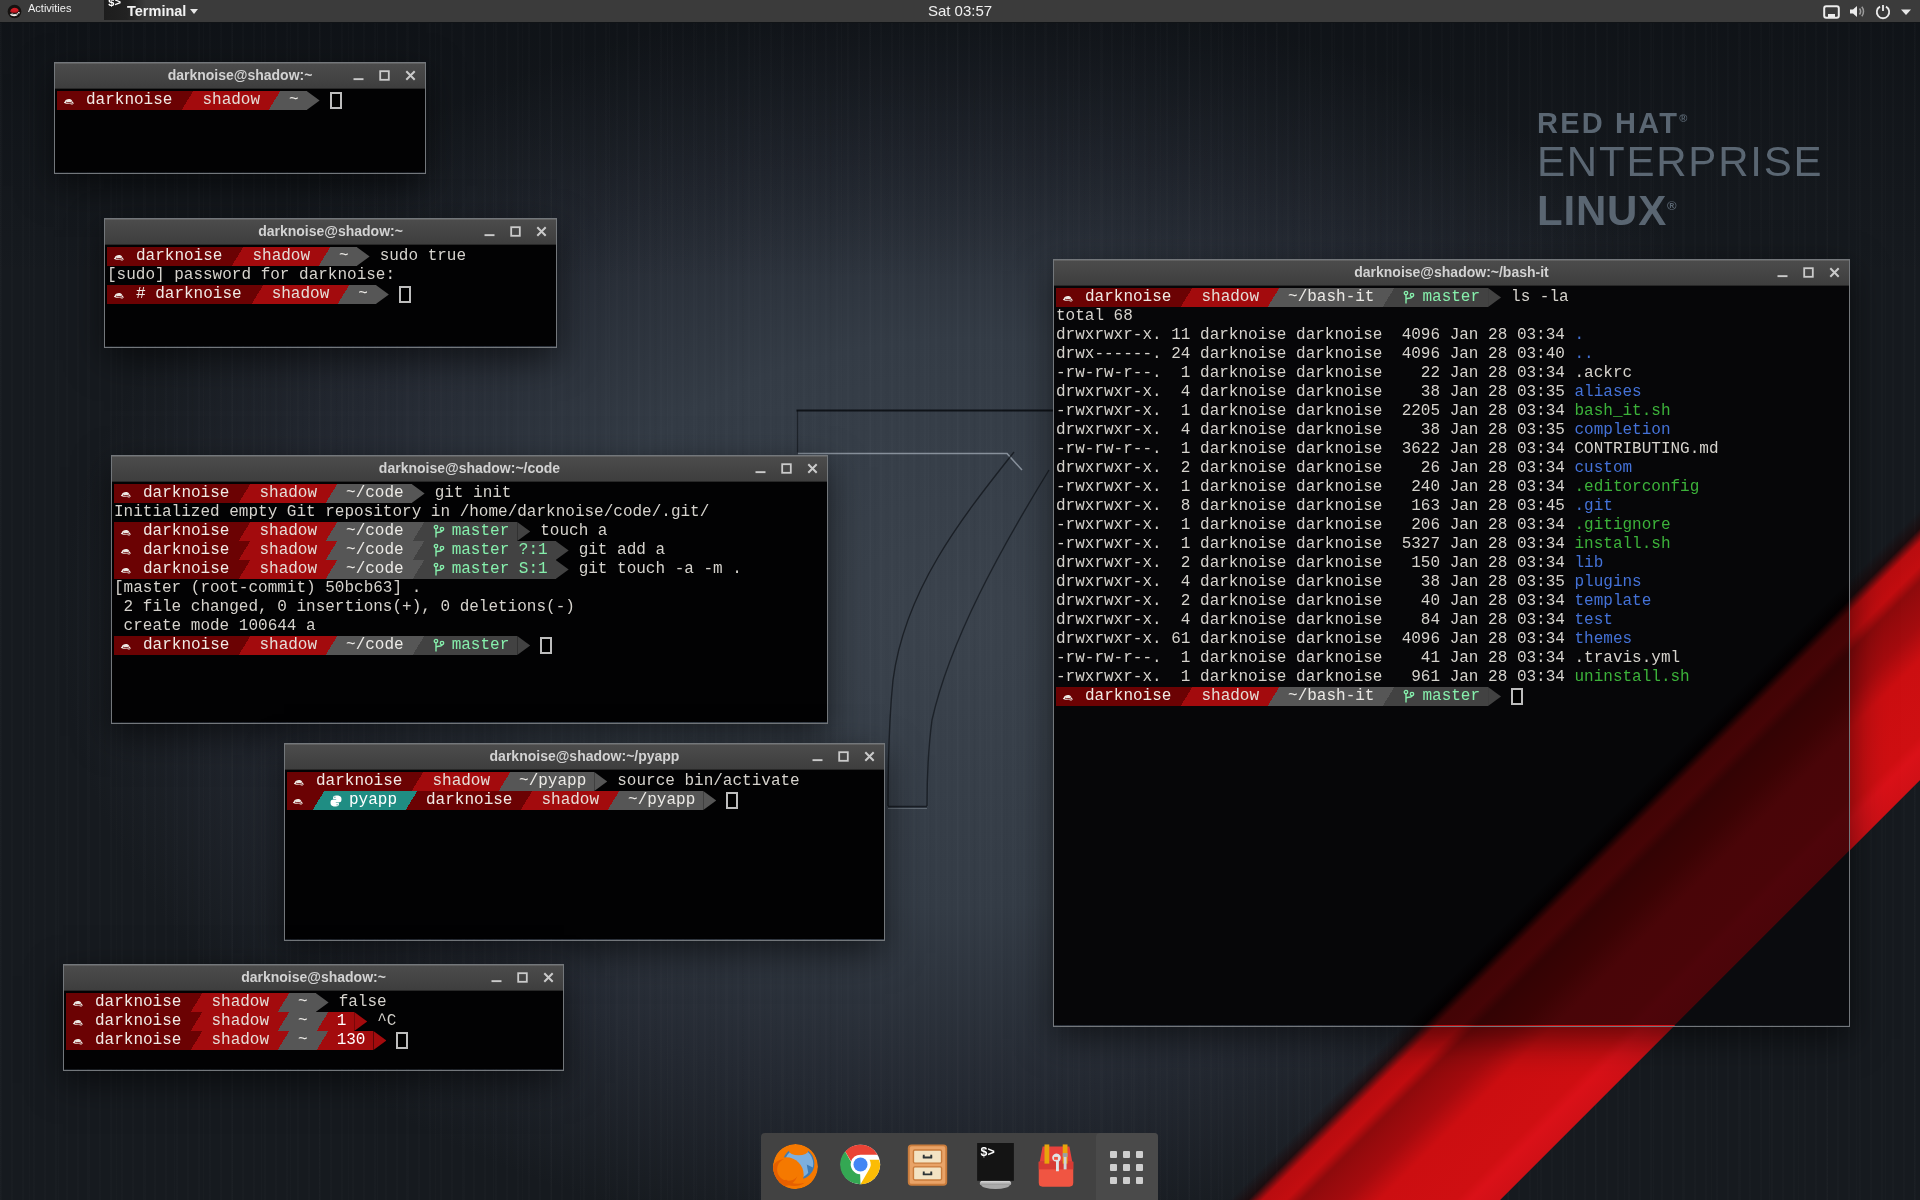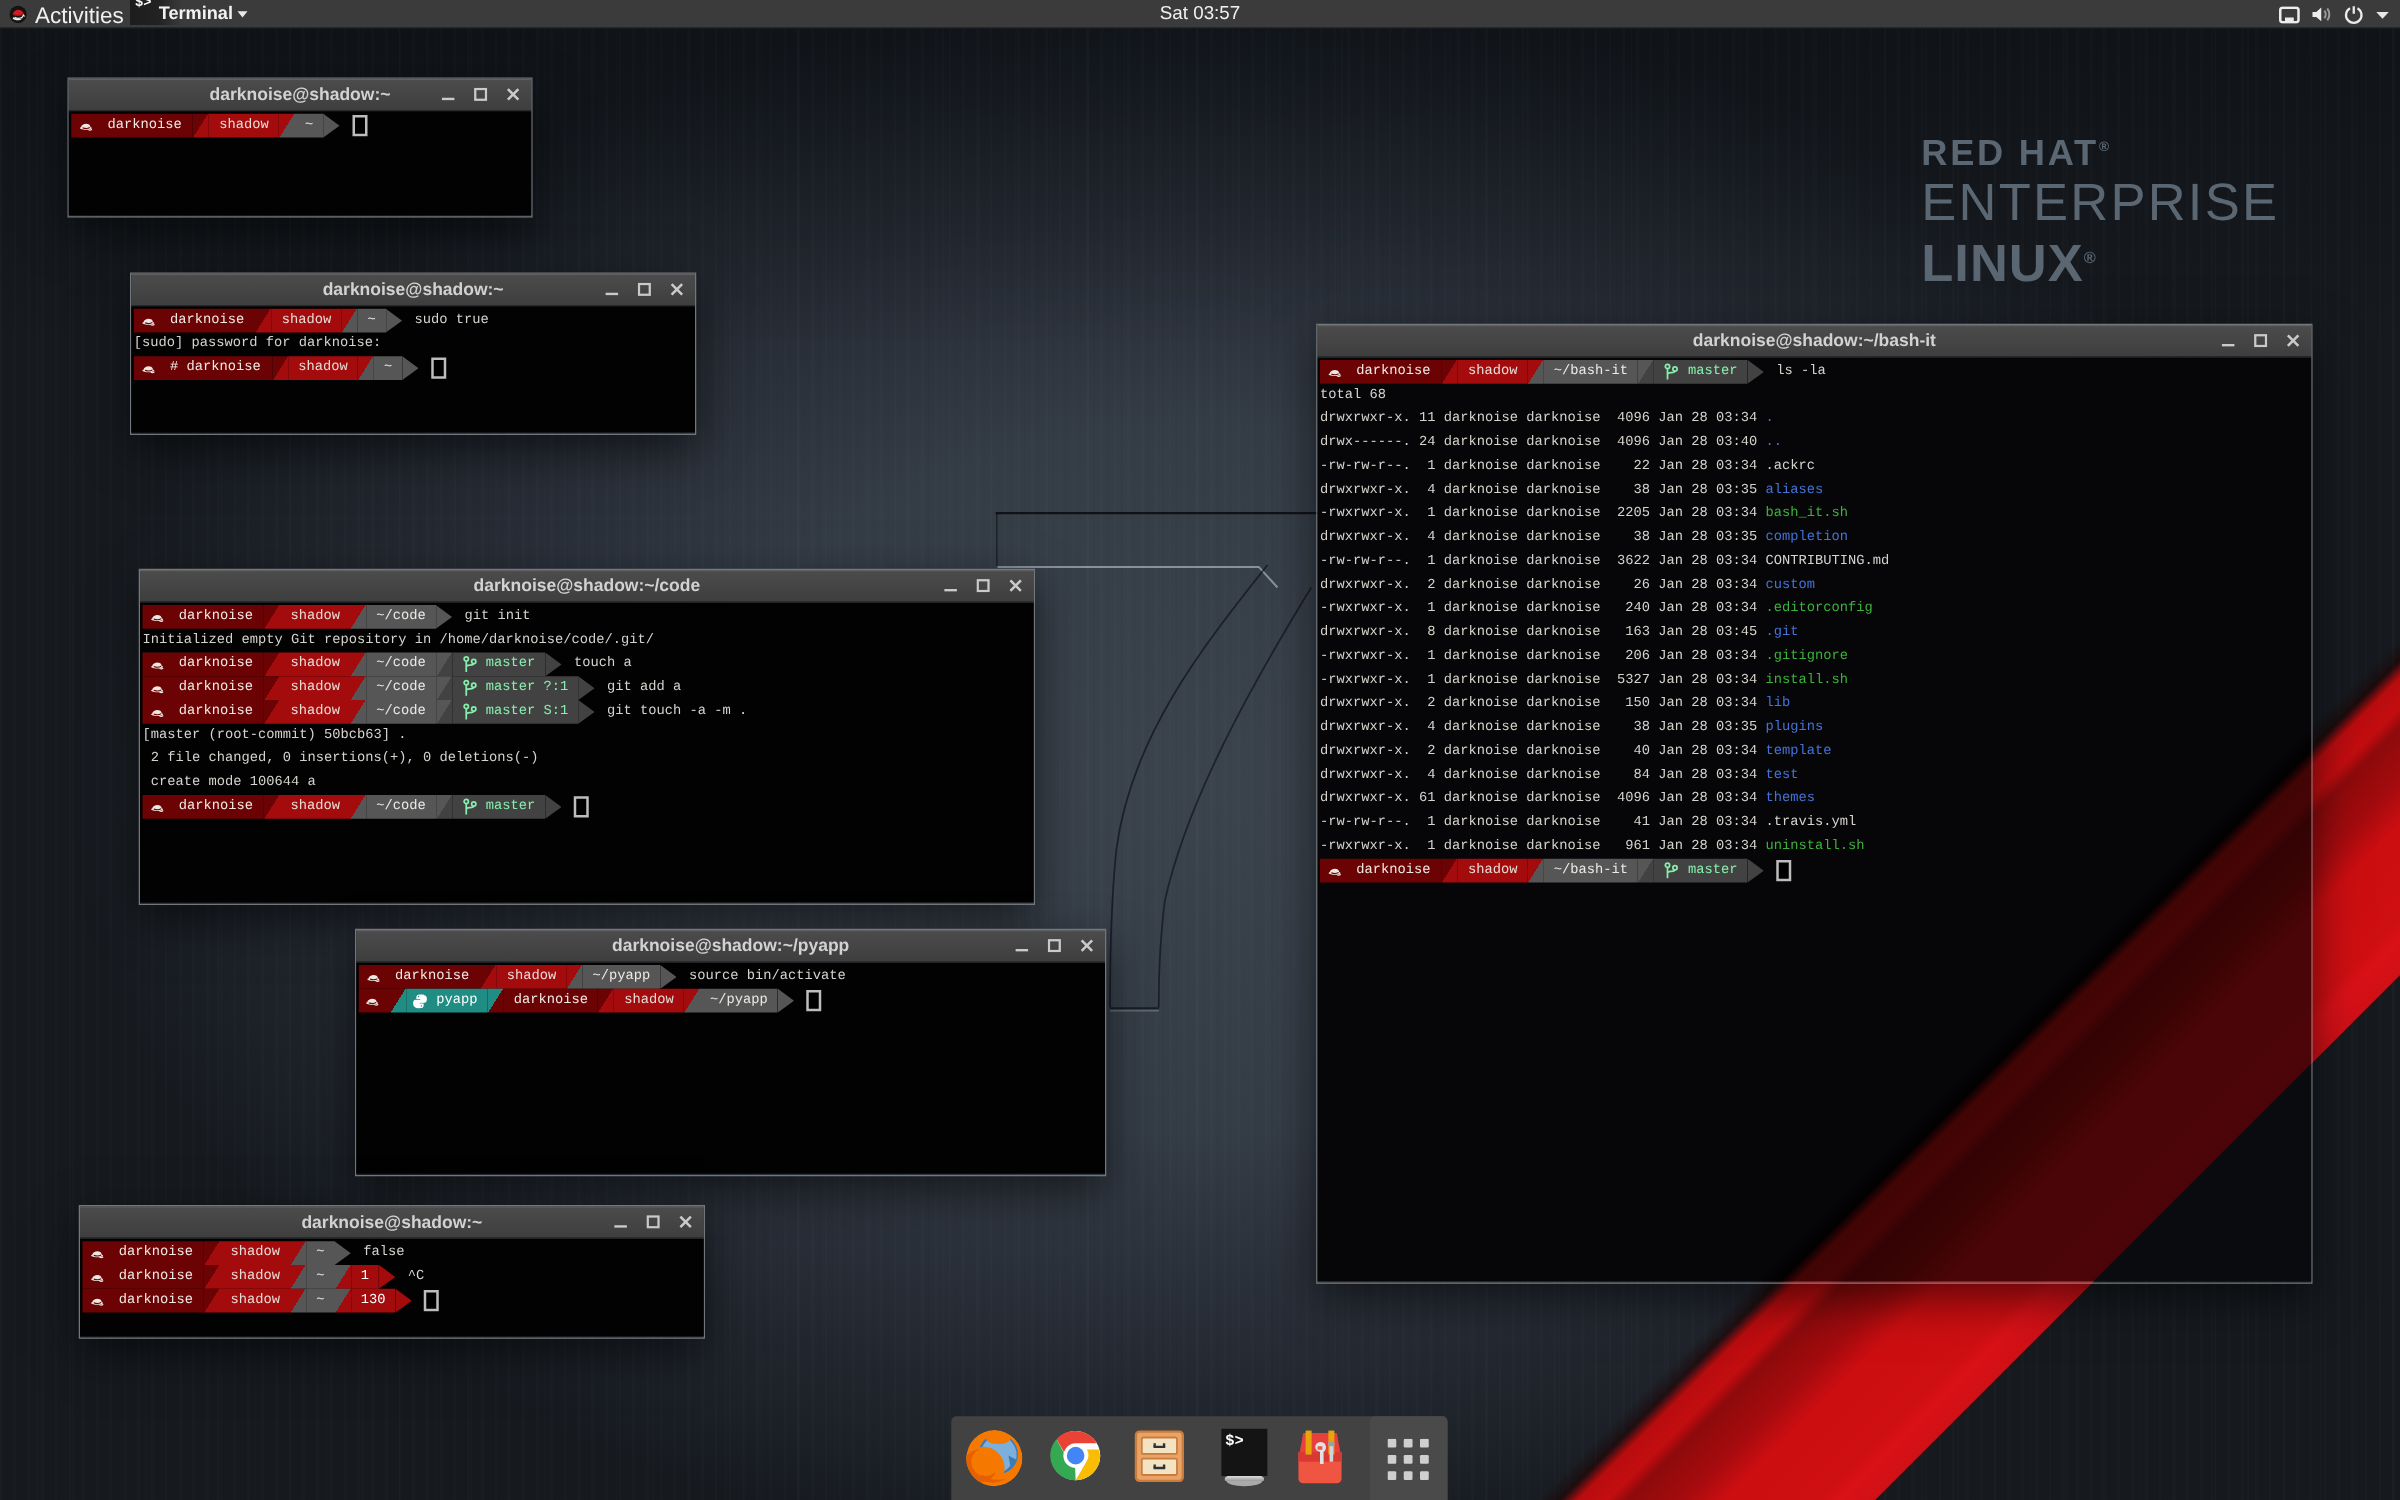--- a/index.html
+++ b/index.html
@@ -13,7 +13,7 @@
 #seven{position:absolute;left:0;top:0}
 
 #bar{position:absolute;left:0;top:0;width:1920px;height:23px;background:#3b3b3b;border-bottom:1px solid #101316;color:#e8e8e8;font-size:14px}
-#bar .act{position:absolute;left:28px;top:2px;font-weight:400;color:#f0f0f0;font-size:18px}
+#bar .act{position:absolute;left:28px;top:2px;font-weight:400;color:#f0f0f0;font-size:11px}
 #bar .hati{position:absolute;left:7px;top:4px}
 #term-ic{position:absolute;left:104px;top:0;width:42px;height:20px;background:linear-gradient(90deg,#1d1d1d 0%,#222 55%,#3b3b3b 100%);}
 #term-ic span{position:absolute;left:4px;top:-3px;color:#fff;font:bold 11px "Liberation Mono",monospace}

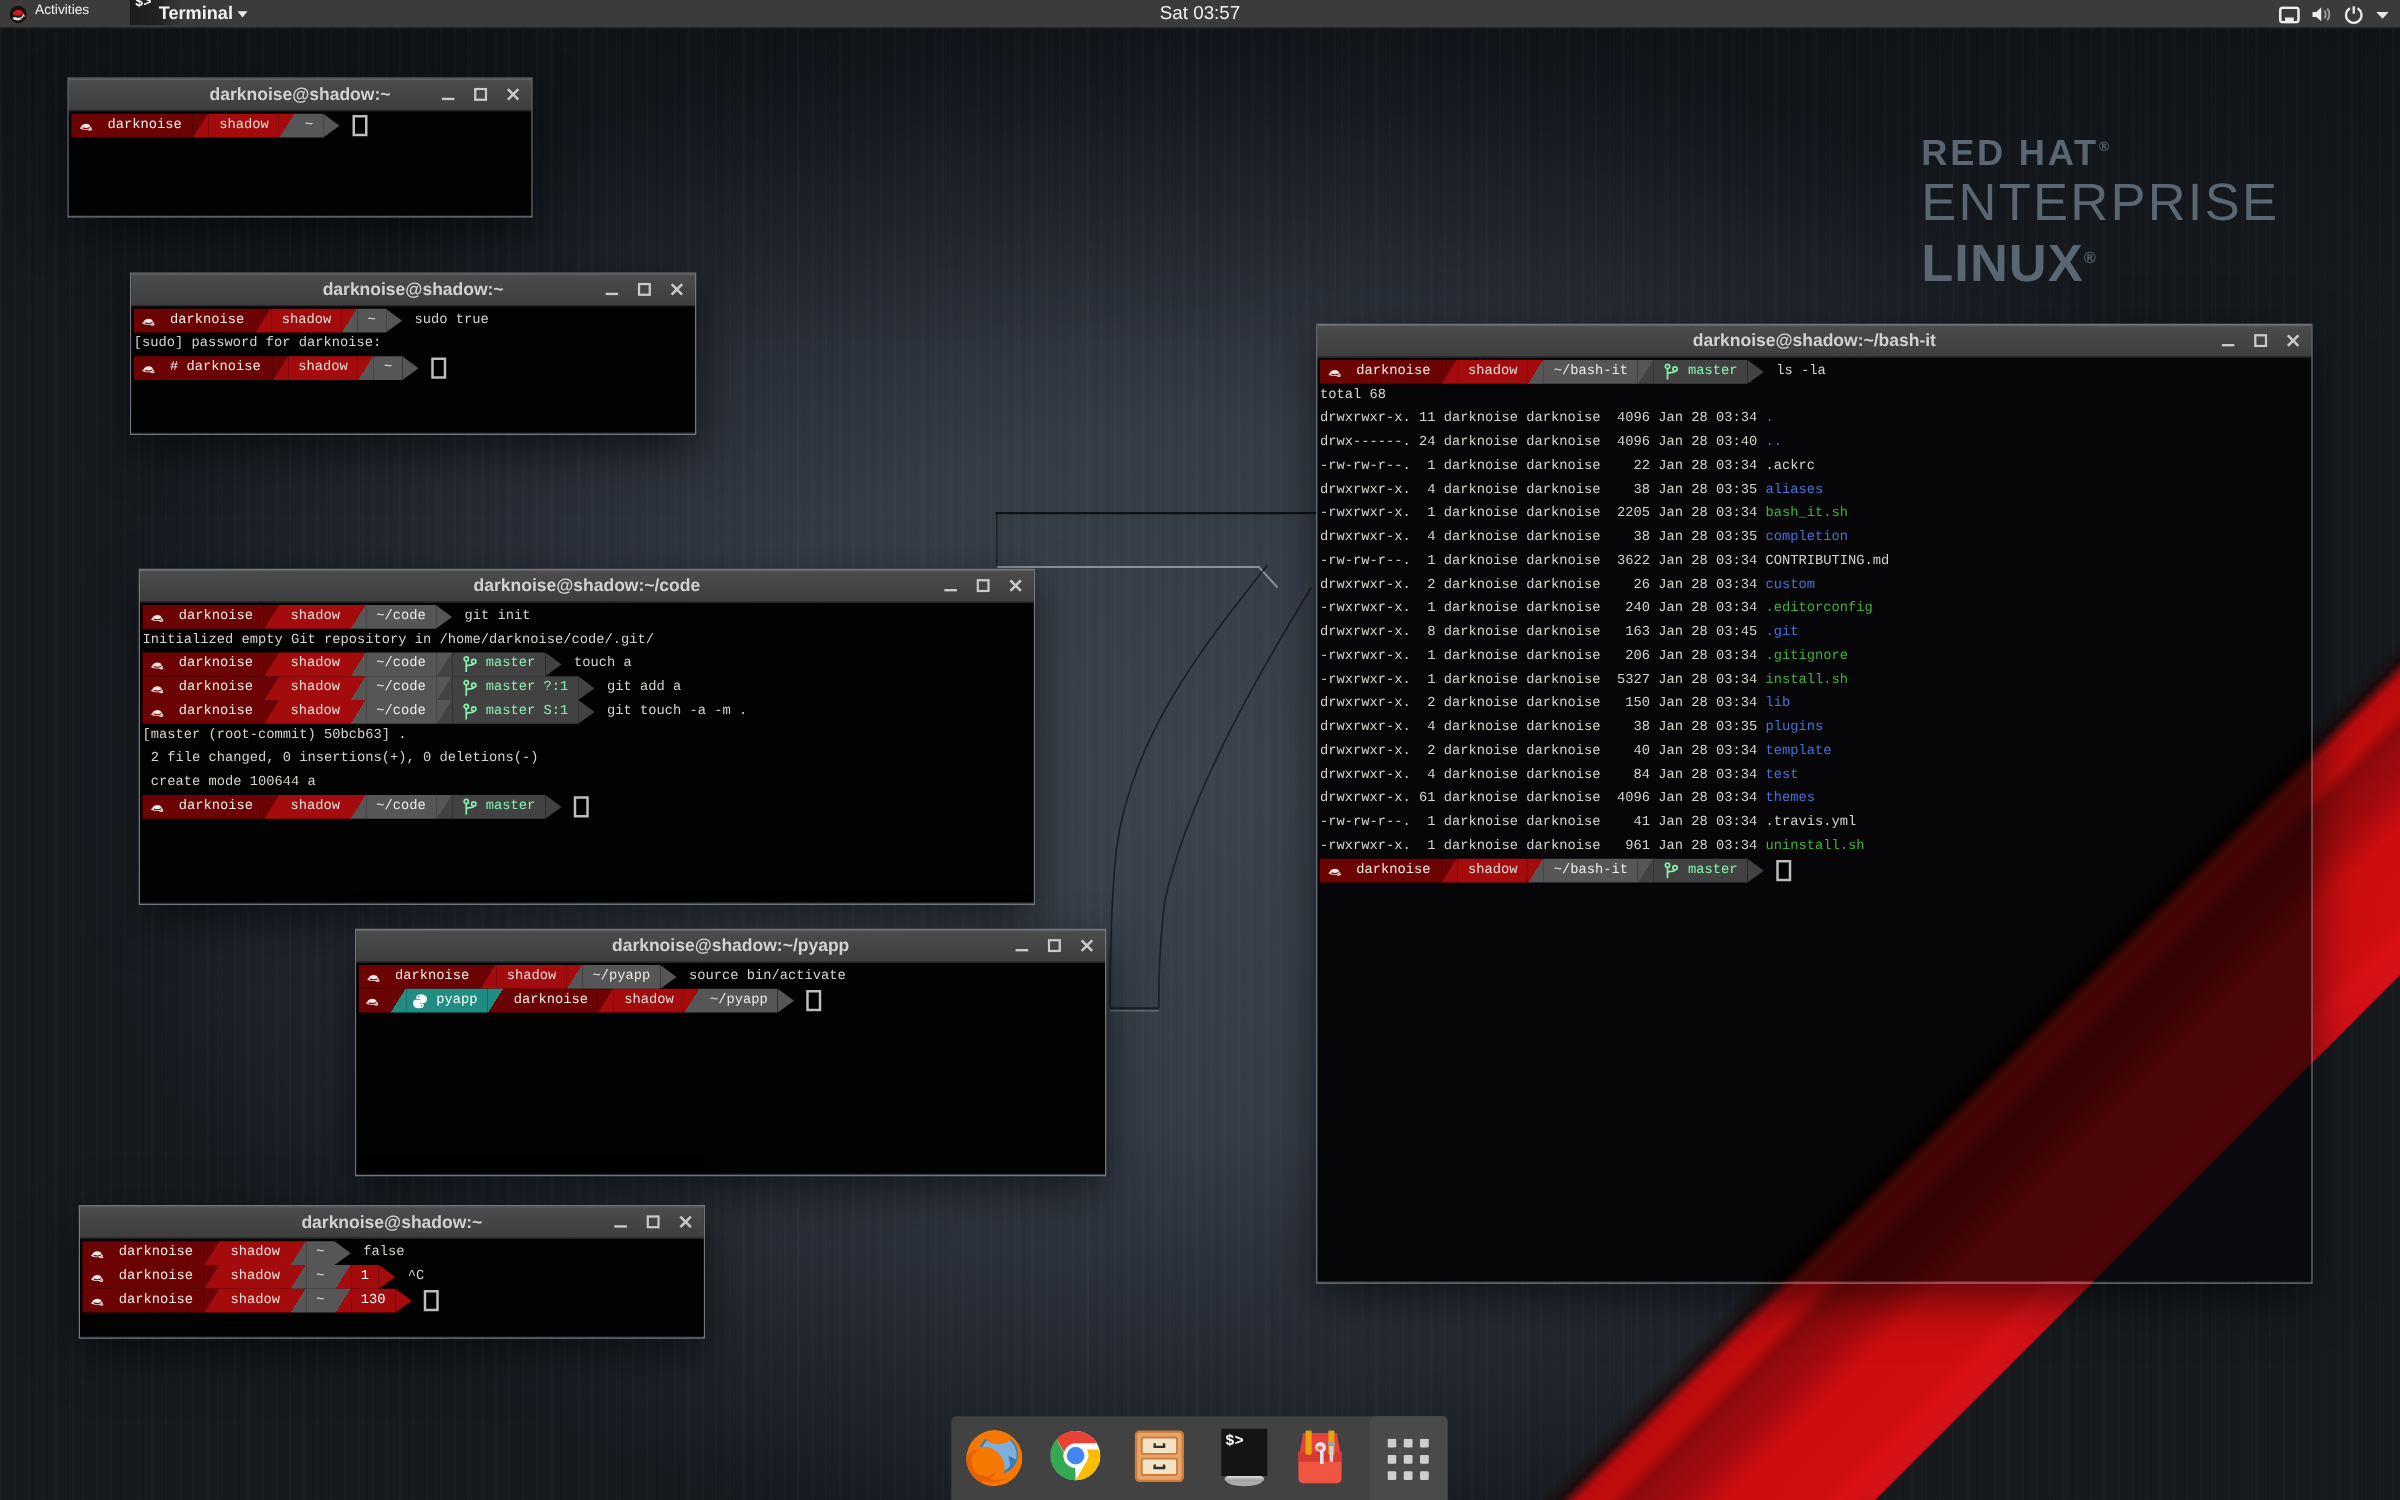--- a/index.html
+++ b/index.html
@@ -26,7 +26,7 @@
 .tb{height:26px;background:linear-gradient(#4c4c4c,#3e3e3e);border-bottom:1px solid #282828;box-shadow:inset 0 1px 0 rgba(255,255,255,.12);position:relative;text-align:center;color:#d2d2d2;font-weight:700;font-size:14px;line-height:25px}
 .btns{position:absolute;right:9px;top:0;height:100%;display:flex;align-items:center;gap:15px}
 .btns svg{opacity:.92}
-.content{background:#020203;font-family:"Liberation Mono",monospace;font-size:11px;line-height:19px;color:#d6d3cd;padding:2px 0 0 2px;height:calc(100% - 27px);overflow:hidden}
+.content{background:#020203;font-family:"Liberation Mono",monospace;font-size:16px;line-height:19px;color:#d6d3cd;padding:2px 0 0 2px;height:calc(100% - 27px);overflow:hidden}
 .row{height:19px;white-space:pre}
 .p{display:flex;align-items:stretch}
 .seg{display:flex;align-items:center;padding:0 8px;height:19px;flex:none}

